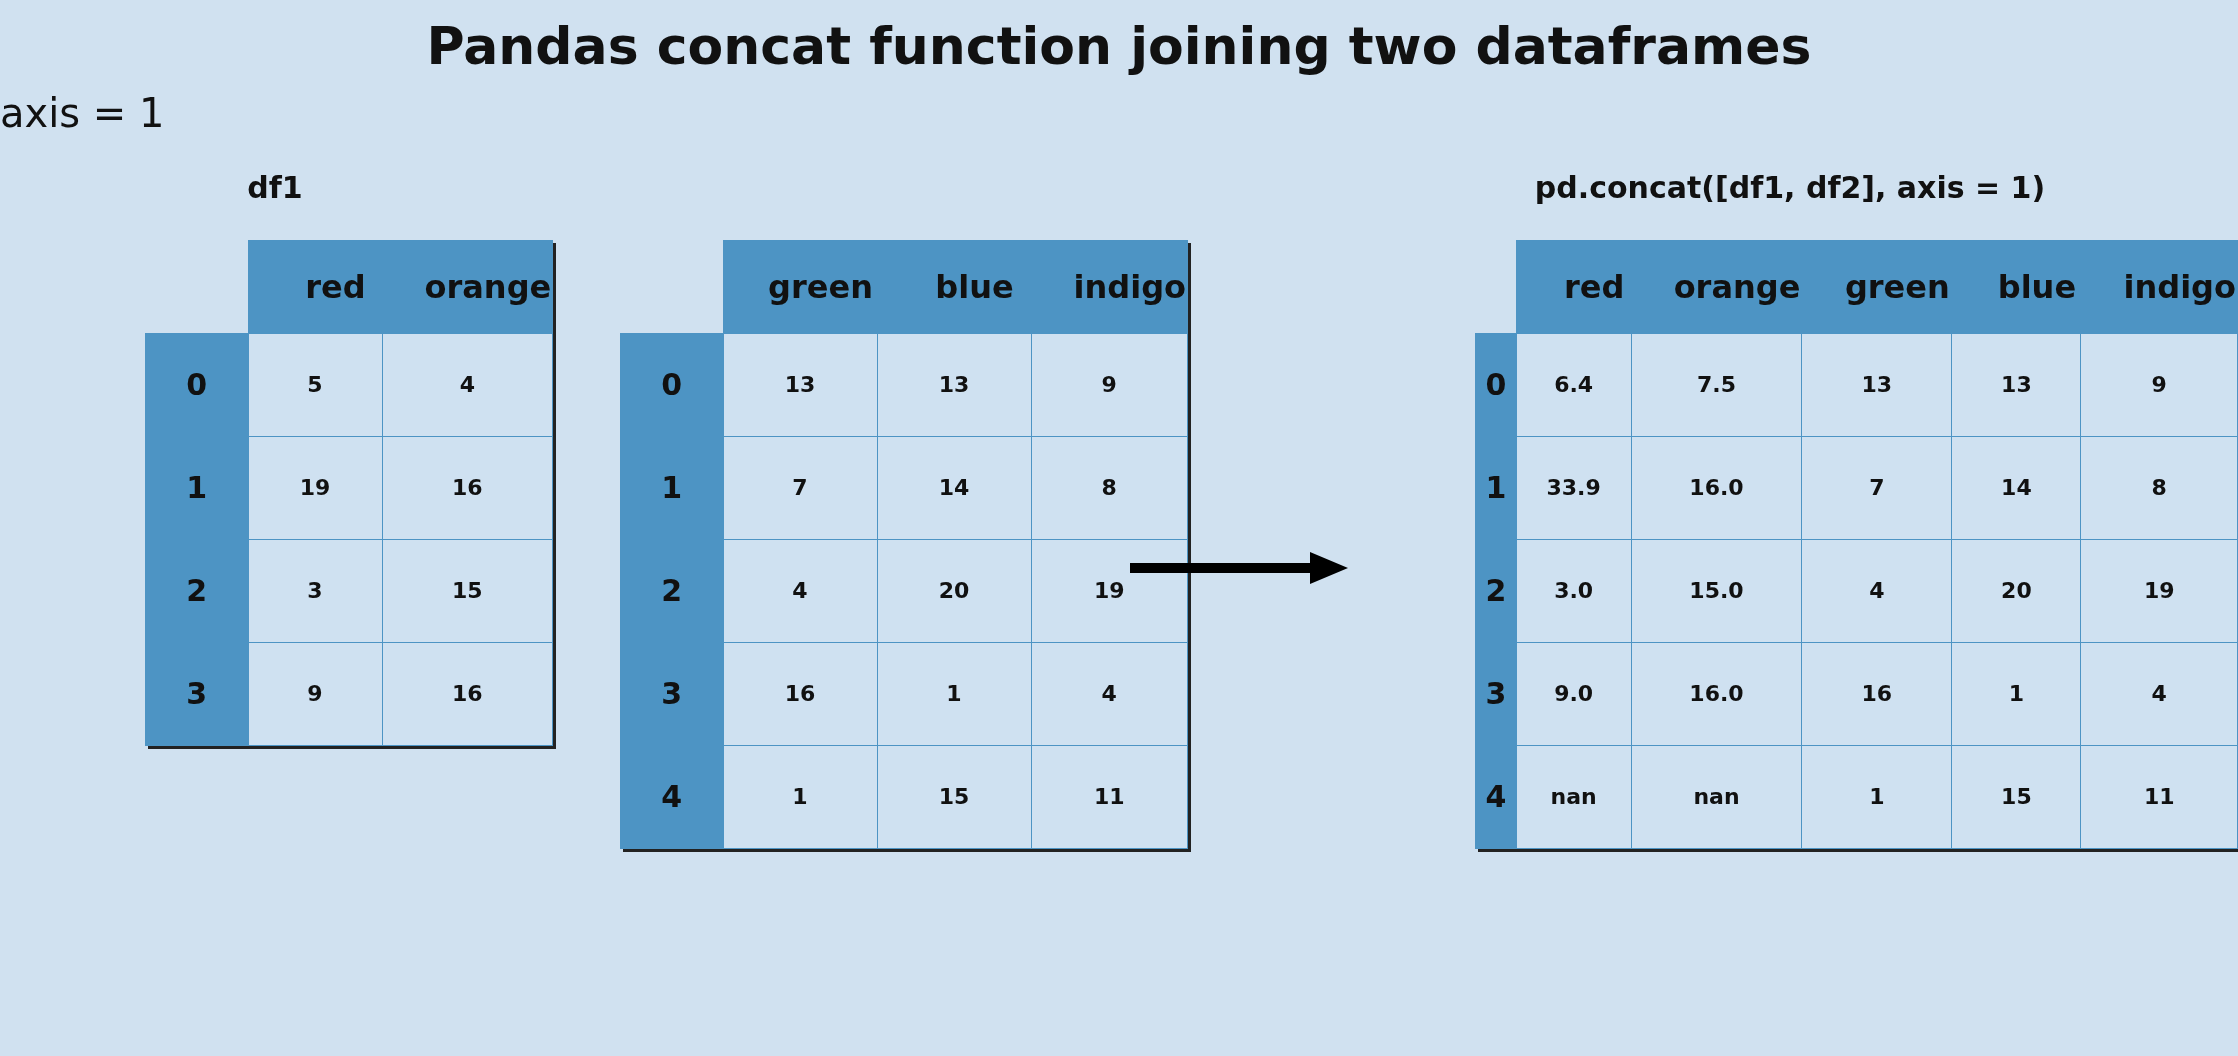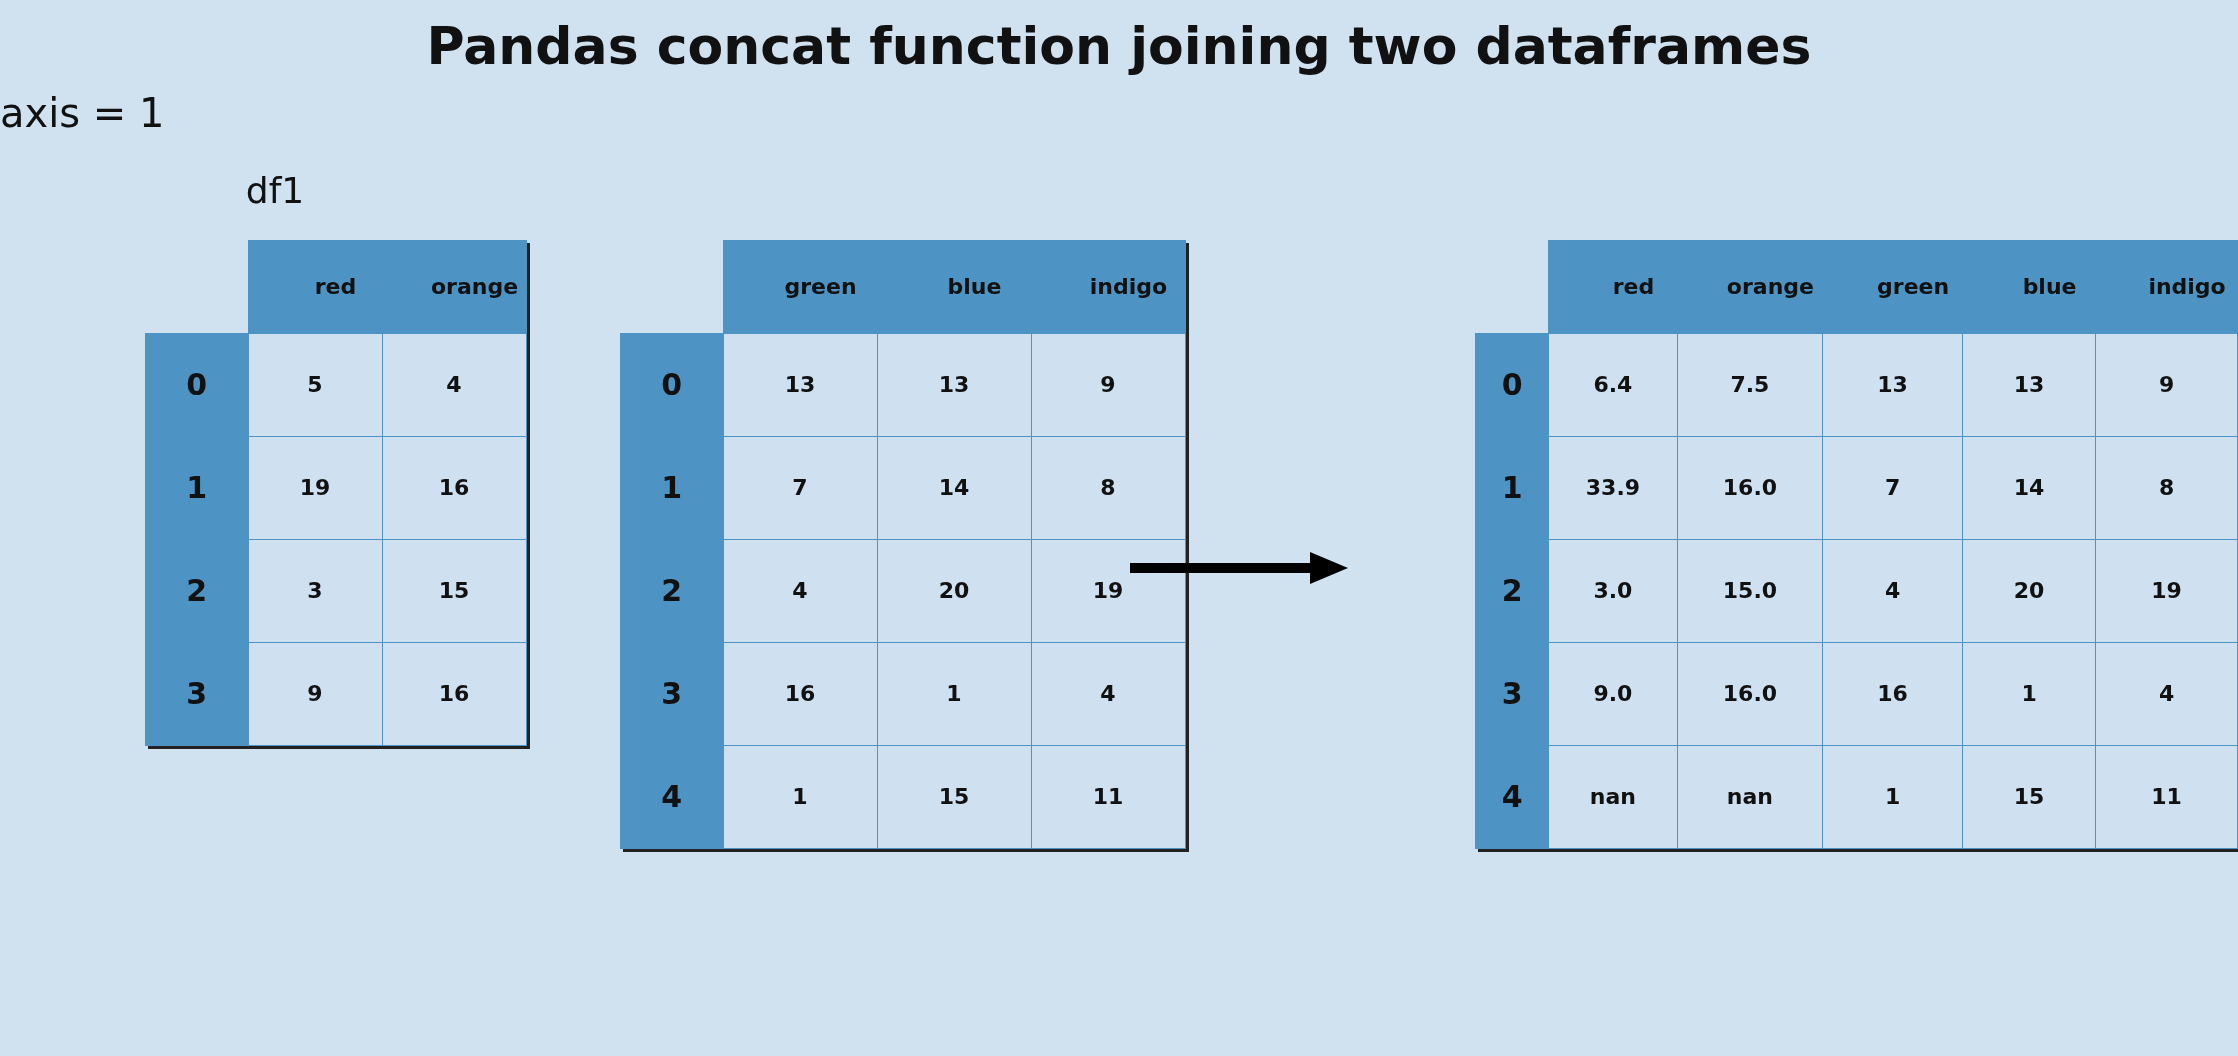--- a/index.html
+++ b/index.html
@@ -25,7 +25,7 @@
     text-align:left;font-size:40px;font-weight:400;
   }
   .panel-title{
-    position:absolute;text-align:center;font-size:36px;font-weight:400;
+    position:absolute;text-align:center;font-size:30px;font-weight:700;
   }
   .df-table{
     position:absolute;border-collapse:collapse;

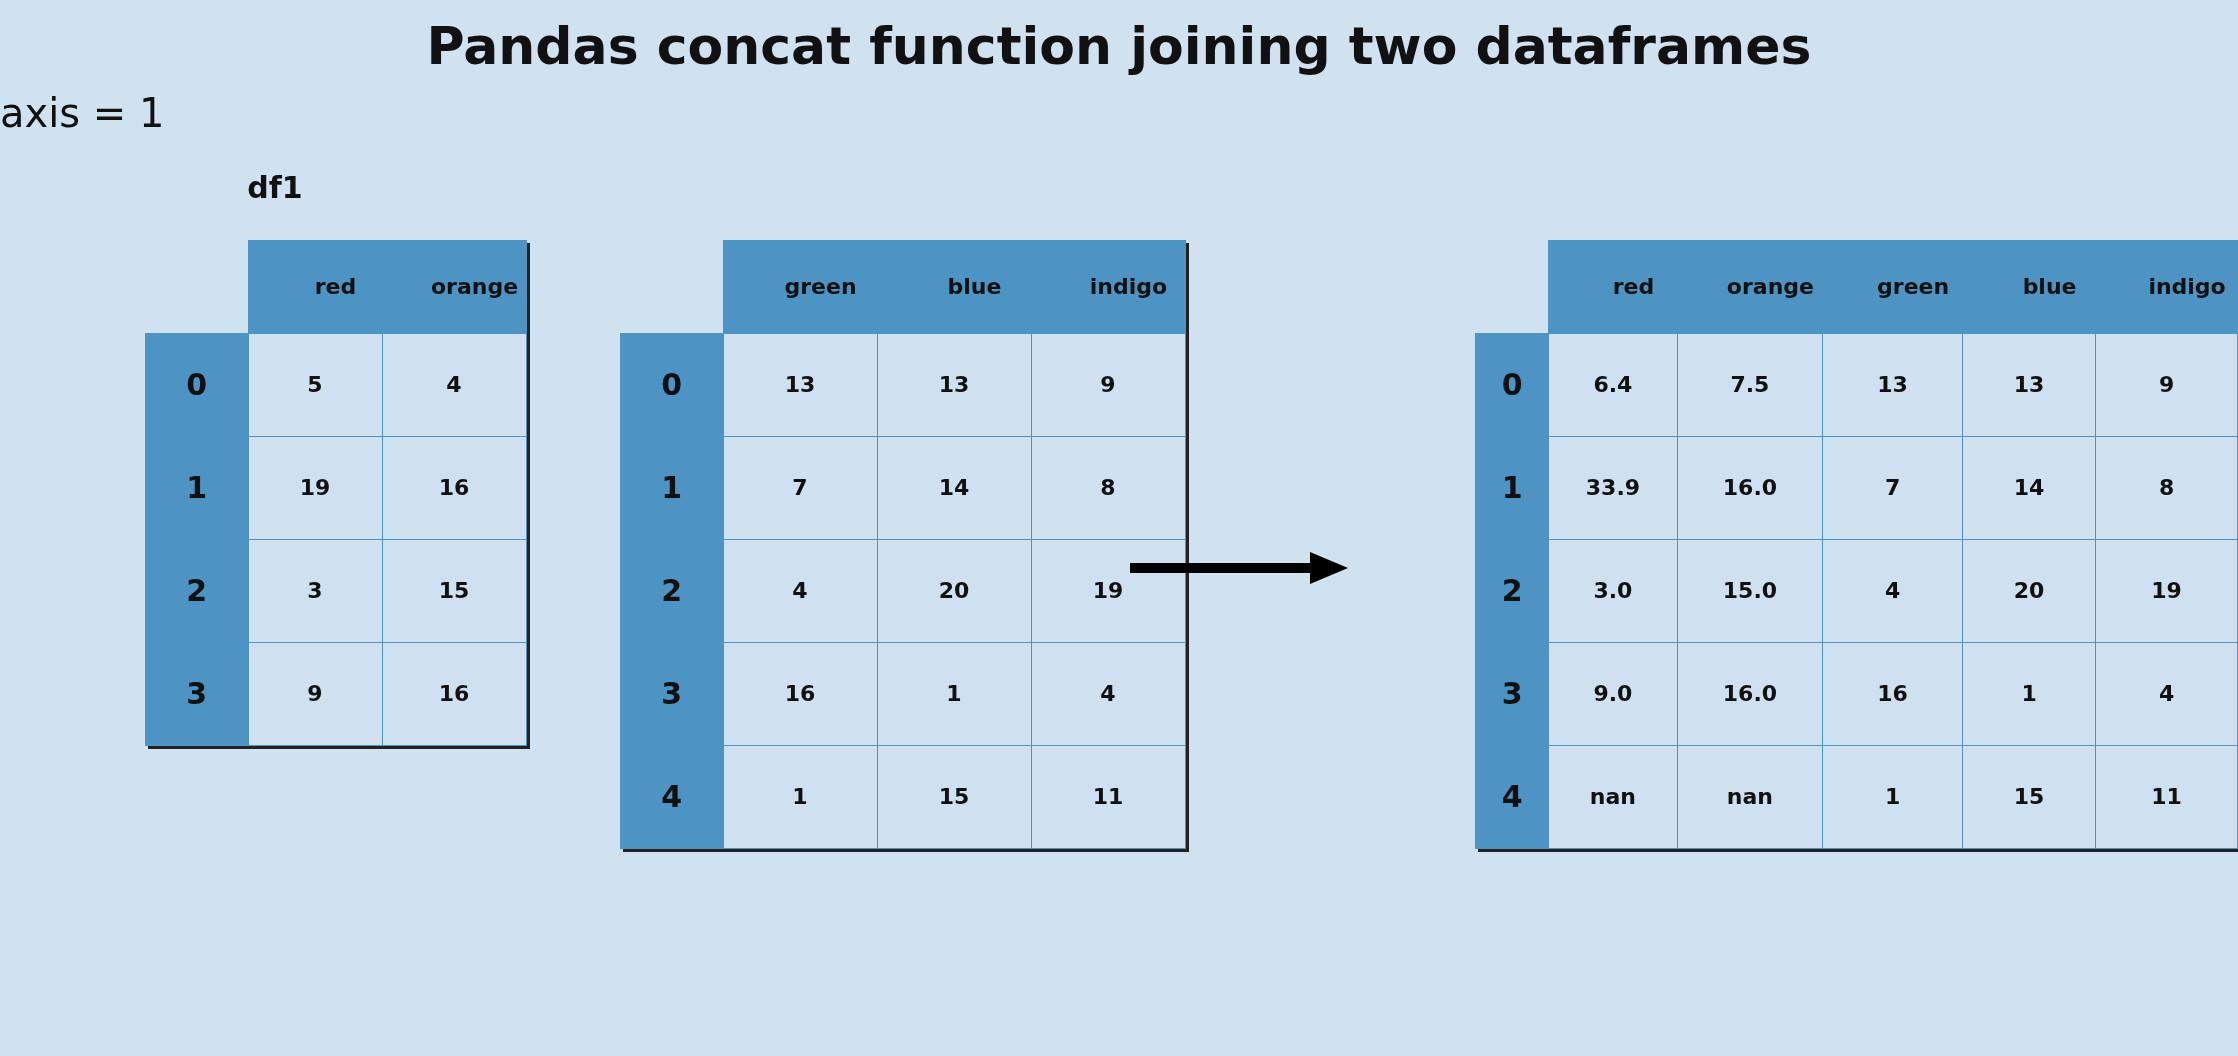--- a/index.html
+++ b/index.html
@@ -51,6 +51,7 @@
   <div class="subtitle">axis = 1</div>
 
   <div class="panel-title" style="left:110px;top:170px;width:330px">df1</div>
+  <div class="panel-title" style="left:1480px;top:170px;width:620px">pd.concat([df1, df2], axis = 1)</div>
 
   <table class="df-table" style="left:145px;top:240px">
     <tbody>

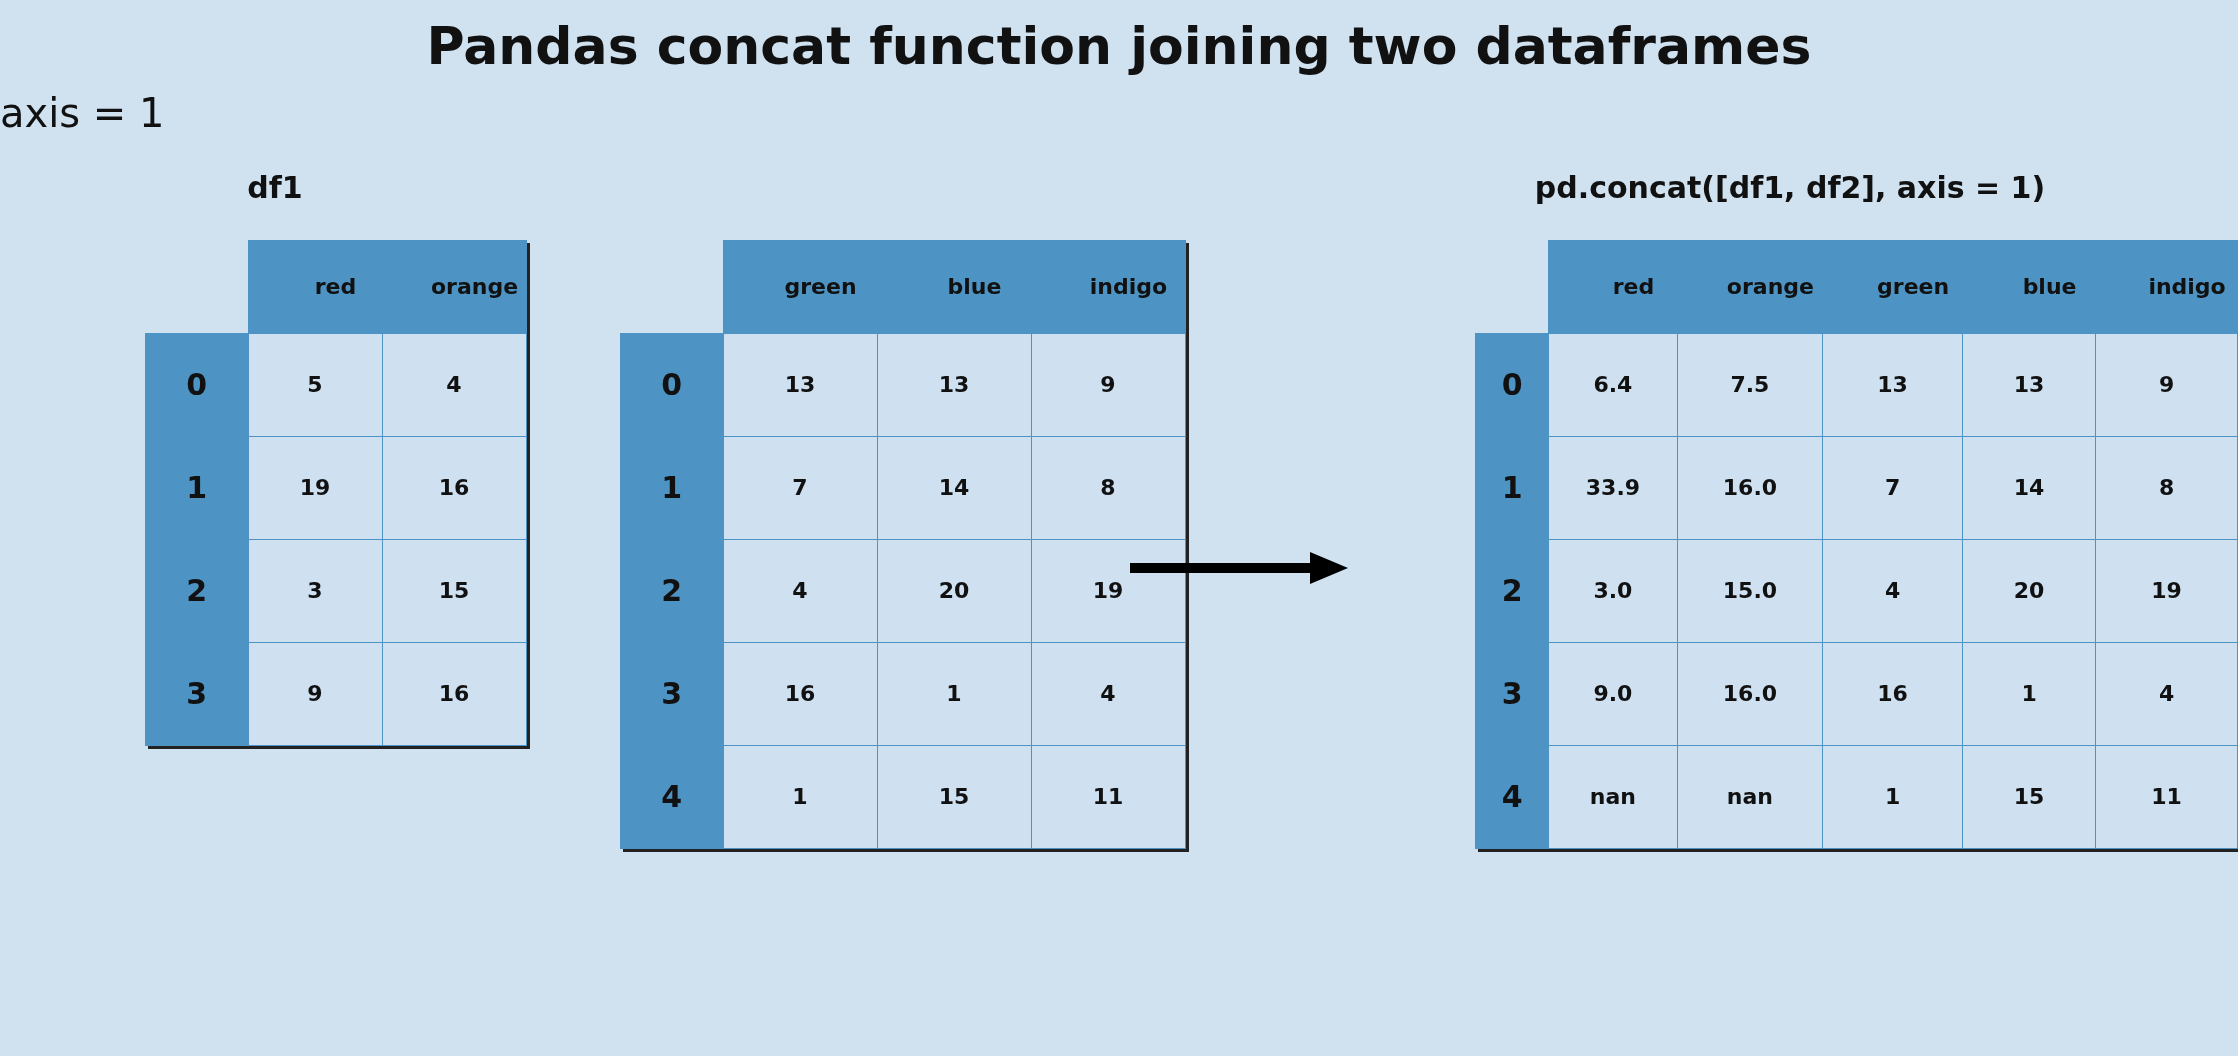--- a/index.html
+++ b/index.html
@@ -36,7 +36,7 @@
     text-align:center;vertical-align:middle;
     font-weight:700;
   }
-  .df-table .hcell{background:var(--header);font-size:22px;padding-left:42px;}
+  .df-table .hcell{background:var(--header);font-size:32px;padding-left:42px;}
   .df-table .icell{background:var(--header);font-size:30px;}
   .df-table .dcell{background:var(--cell);font-size:22px;}
   .df-table .corner{background:var(--bg);border:none;}

